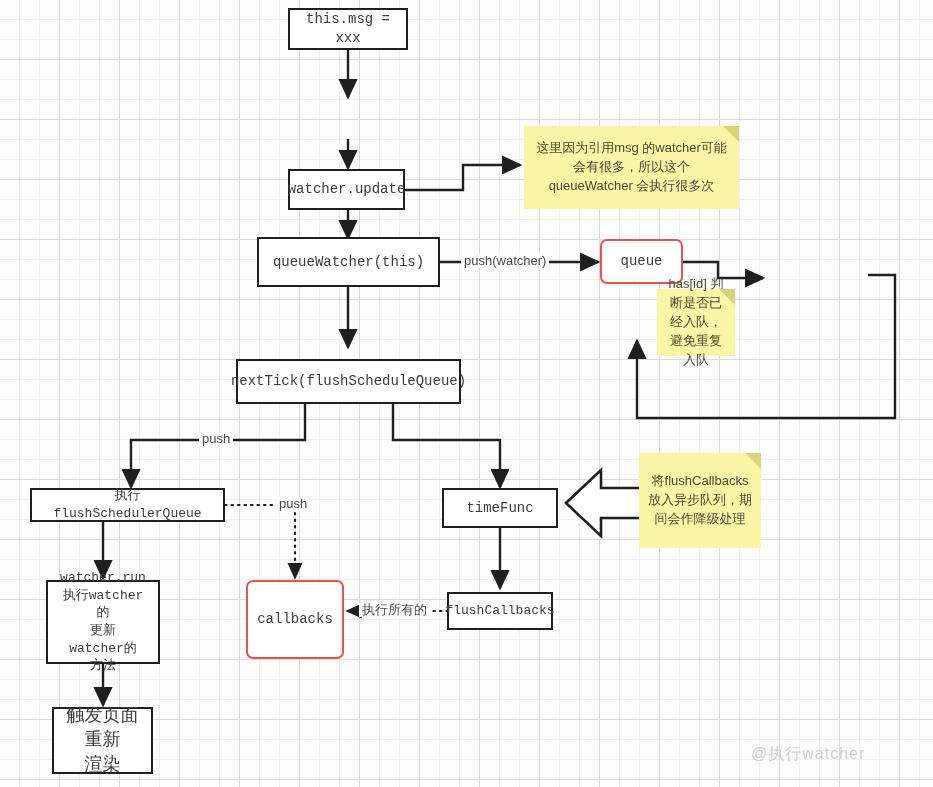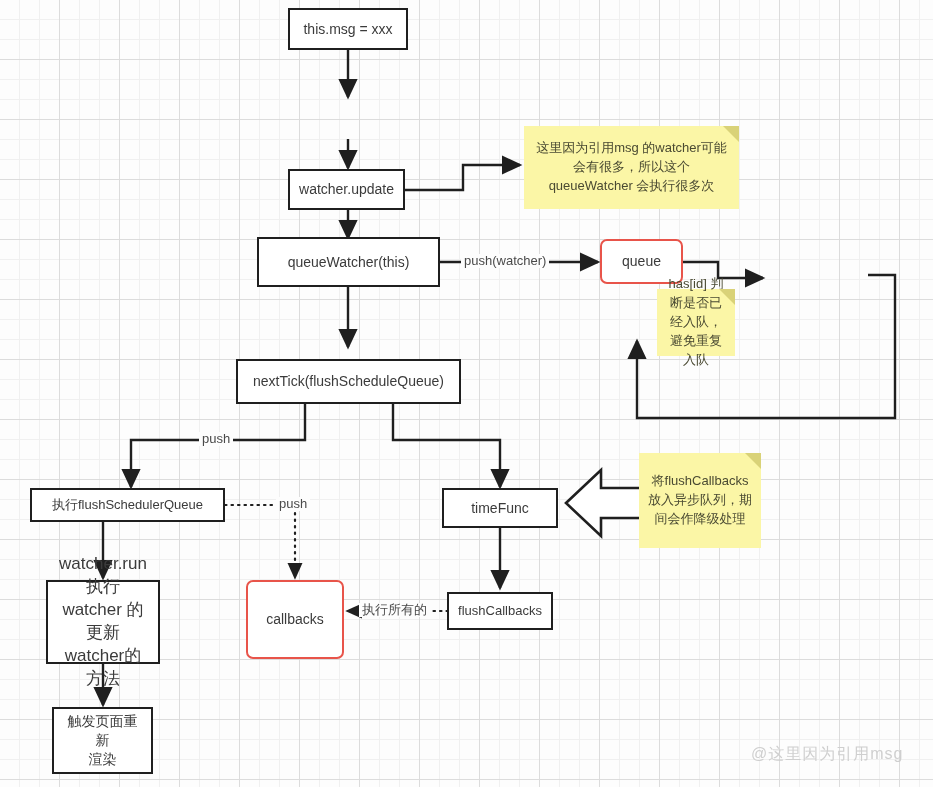--- a/index.html
+++ b/index.html
@@ -35,6 +35,7 @@
     line-height:1.35;
     white-space:pre-line;
     padding:2px 12px;
+    font-family:Liberation Mono, monospace;
   }
   .node.red{
     border:2px solid #e8544a;

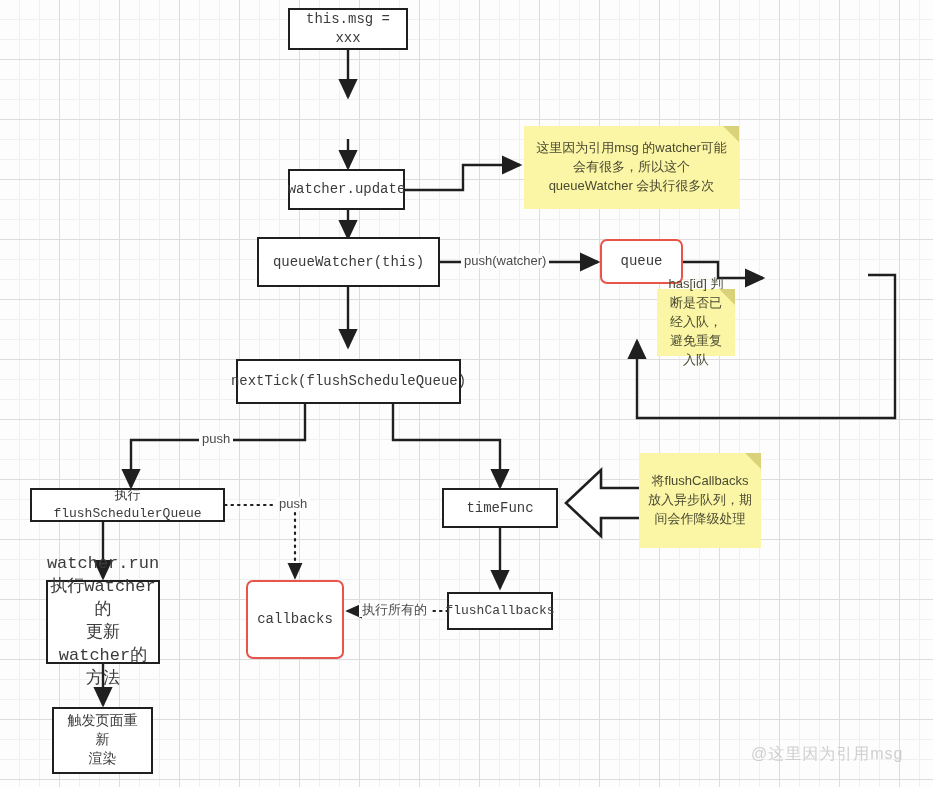--- a/index.html
+++ b/index.html
@@ -145,7 +145,7 @@
 
   <div class="node" style="left:442px;top:488px;width:116px;height:40px;text-align:right;">timeFunc</div>
 
-  <div class="node" style="left:46px;top:580px;width:114px;height:84px;font-size:17px;">watcher.run
+  <div class="node" style="left:46px;top:580px;width:114px;height:84px;font-size:13px;">watcher.run
 执行watcher 的
 更新 watcher的
 方法</div>

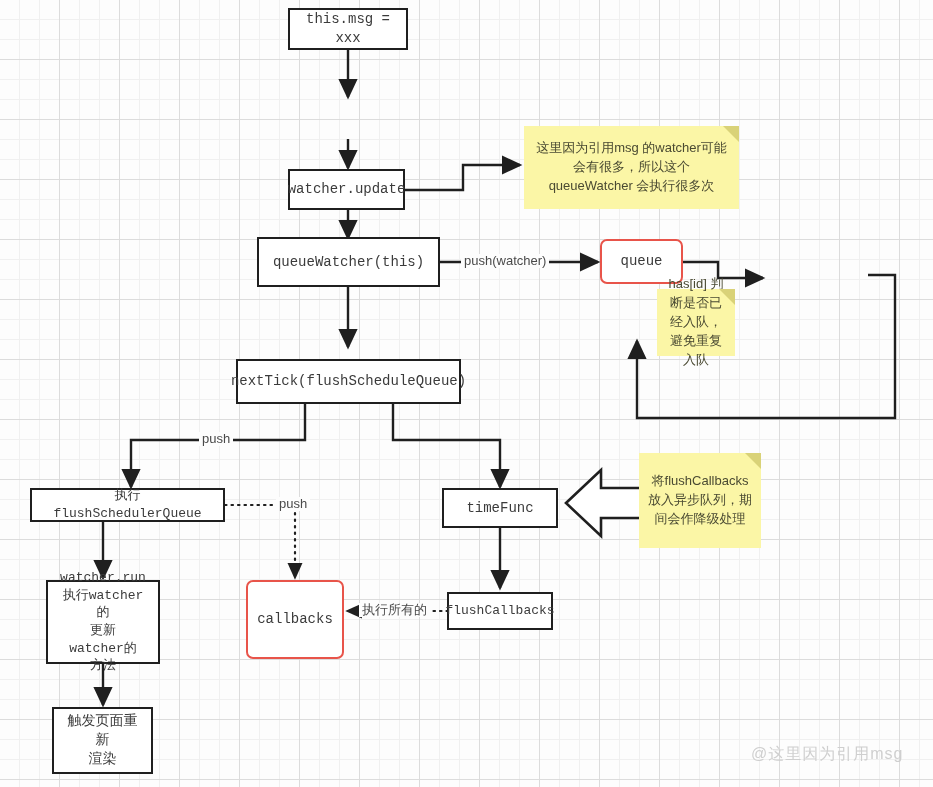--- a/index.html
+++ b/index.html
@@ -154,7 +154,7 @@
 
   <div class="node" style="left:447px;top:592px;width:106px;height:38px;font-size:13px;">flushCallbacks</div>
 
-  <div class="node" style="left:52px;top:707px;width:101px;height:67px;font-size:14px;">触发页面重新
+  <div class="node" style="left:52px;top:707px;width:101px;height:67px;font-size:18px;">触发页面重新
 渲染</div>
 
   <div class="note" style="left:524px;top:126px;width:215px;height:83px;">

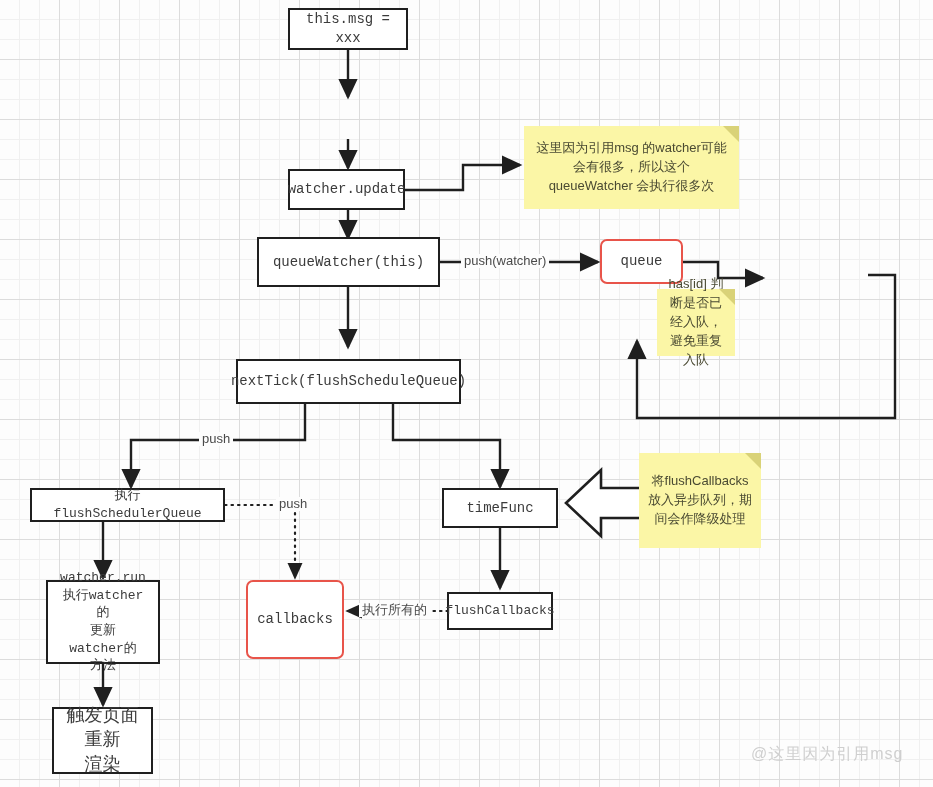--- a/index.html
+++ b/index.html
@@ -189,7 +189,7 @@
 
   <div class="edge-label" style="left:359px;top:603px;">执行所有的</div>
 
-  <div class="watermark" style="left:751px;top:744px;">@这里因为引用msg</div>
+  <div class="watermark" style="left:751px;top:744px;">@执行watcher</div>
 
 </div>
 

